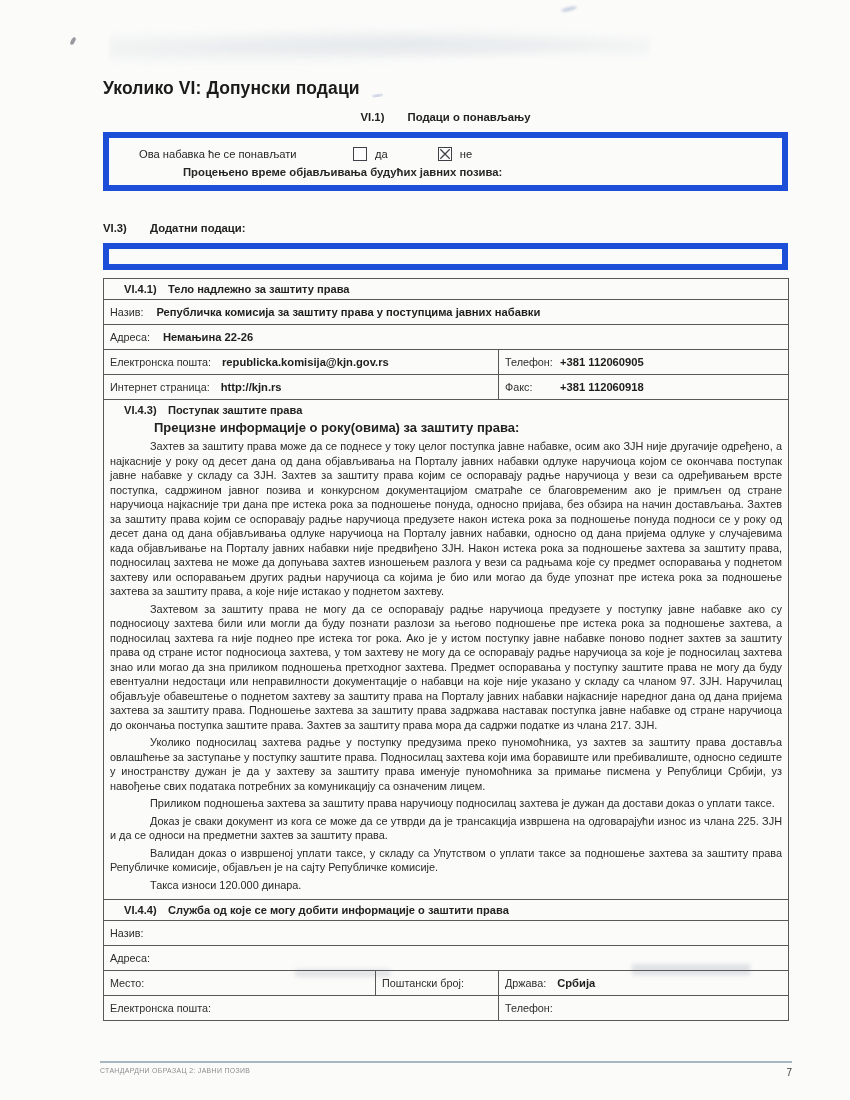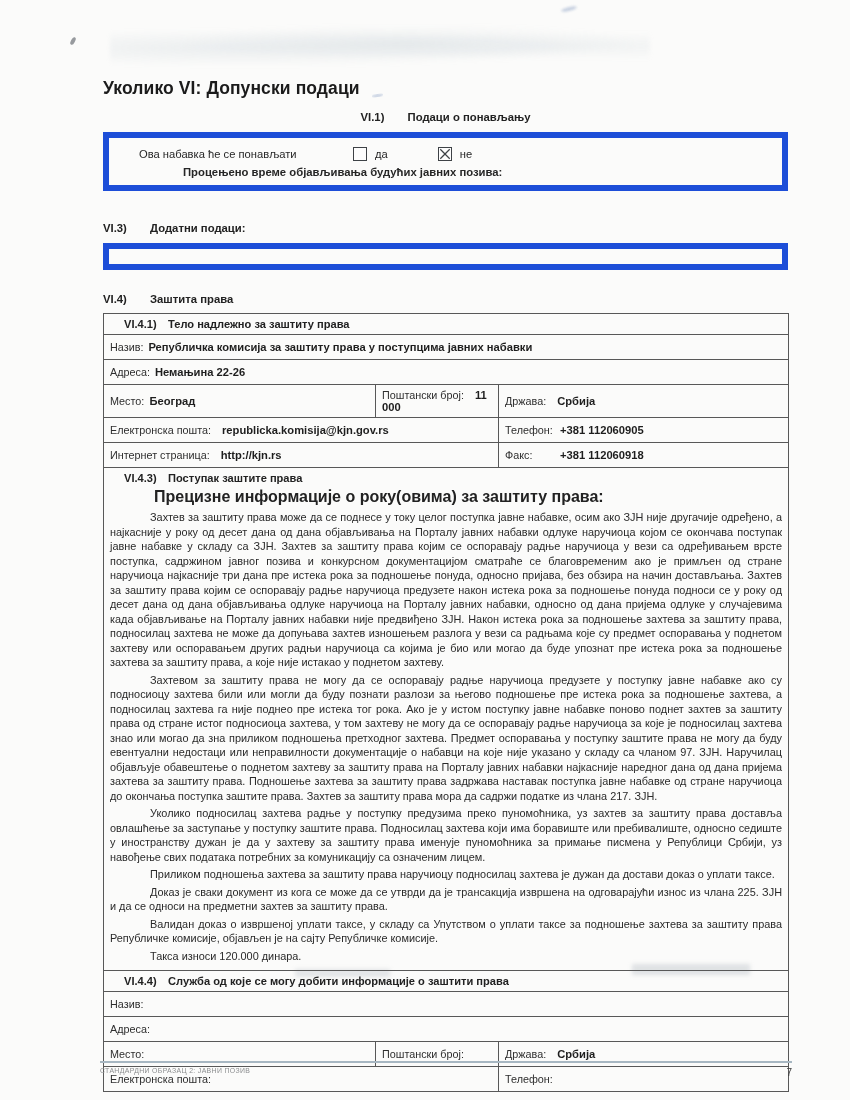--- a/index.html
+++ b/index.html
@@ -136,10 +136,6 @@
     <span></span>
   </div>
 
-  <div class="sec-head sh-vi4">
-    <span class="sec-id">VI.4)</span>
-    <span>Заштита права</span>
-  </div>
 
   <table class="main">
     <colgroup>

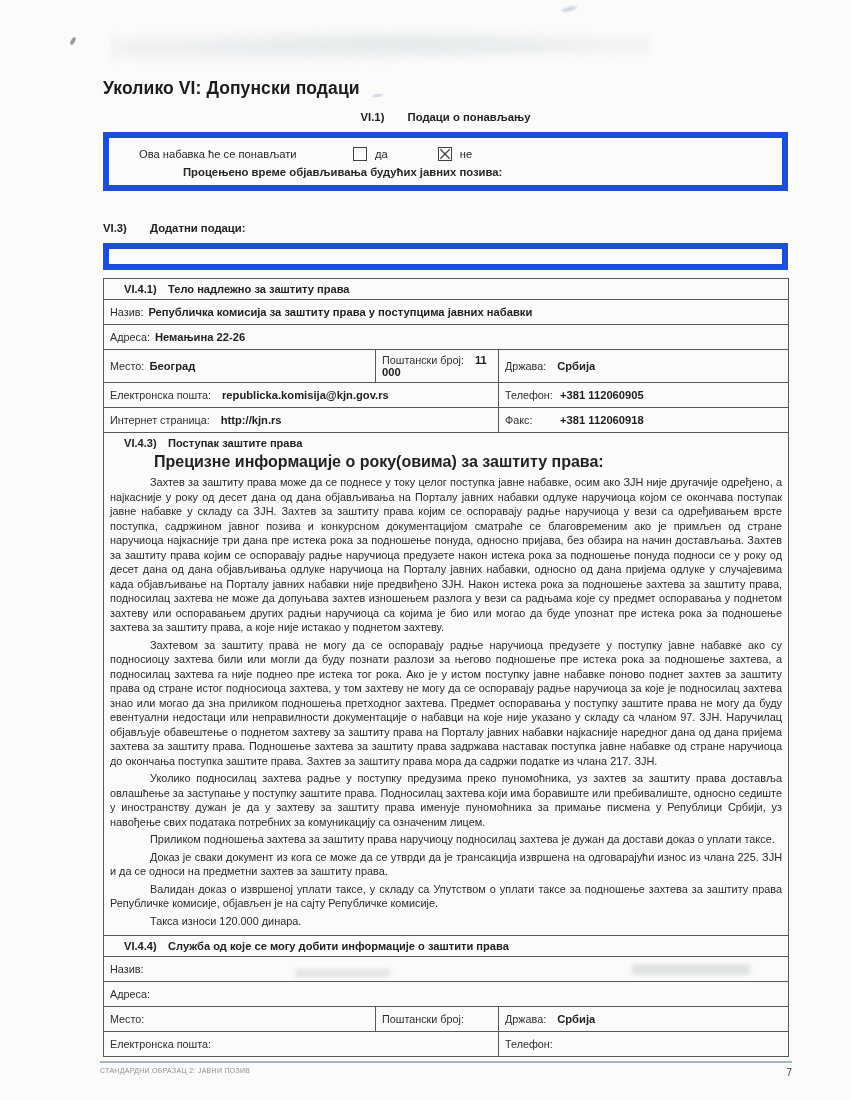--- a/index.html
+++ b/index.html
@@ -69,7 +69,7 @@
   .lbl { font-size:10.8px; color:#2e2e2e; }
   .val { font-weight:bold; font-size:11.2px; color:#1e1e1e; }
   .gap-sm { margin-left:8px; }
-  .gap-md { margin-left:2px; }
+  .gap-md { margin-left:10px; }
   .contact-lbl { display:inline-block; min-width:52px; }
   td.field-row { height:25px; }
 

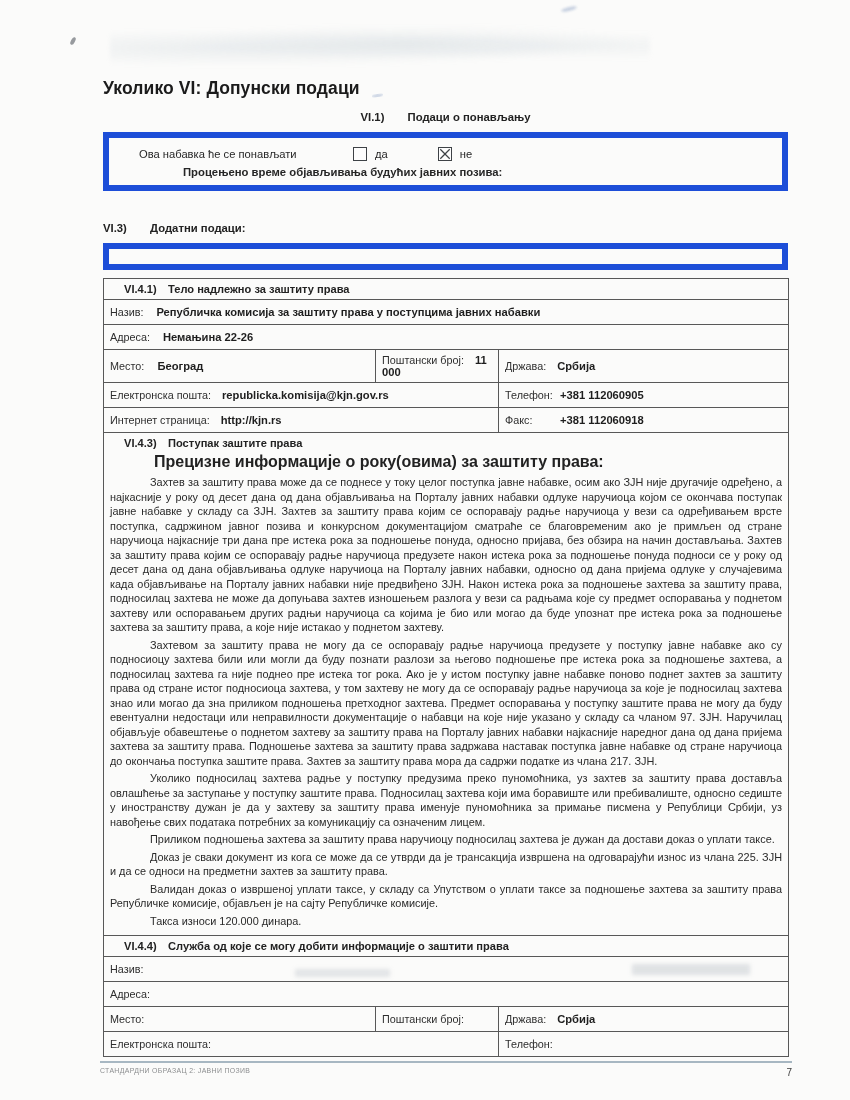--- a/index.html
+++ b/index.html
@@ -166,20 +166,6 @@
       </td>
     </tr>
     <tr>
-      <td class="field-row">
-        <span class="lbl">Место:</span>
-        <span class="val gap-md">Београд</span>
-      </td>
-      <td class="field-row">
-        <span class="lbl">Поштански број:</span>
-        <span class="val gap-sm">11 000</span>
-      </td>
-      <td class="field-row">
-        <span class="lbl">Држава:</span>
-        <span class="val gap-sm">Србија</span>
-      </td>
-    </tr>
-    <tr>
       <td colspan="2" class="field-row">
         <span class="lbl">Електронска пошта:</span>
         <span class="val gap-sm">republicka.komisija@kjn.gov.rs</span>

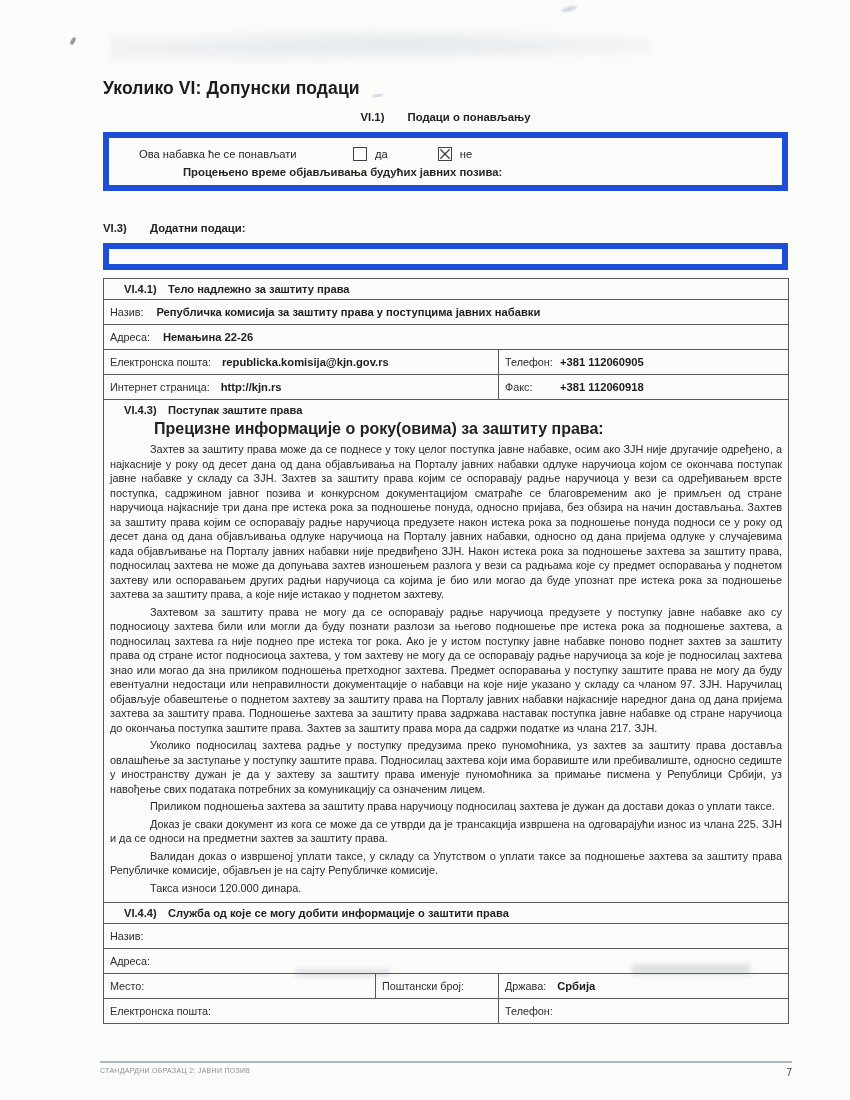--- a/index.html
+++ b/index.html
@@ -75,7 +75,7 @@
 
   
   td.proc-cell { padding:5px 7px 10px 6px; vertical-align:top; }
-  .proc-sub { font-weight:bold; font-size:16px; margin:4px 0 4px 44px; color:#222; }
+  .proc-sub { font-weight:bold; font-size:13px; margin:4px 0 4px 44px; color:#222; }
   .proc-cell p {
     margin:0 0 3px 0; text-align:justify; text-indent:40px;
     font-size:10.9px; line-height:14.5px; color:#2a2a2a;

